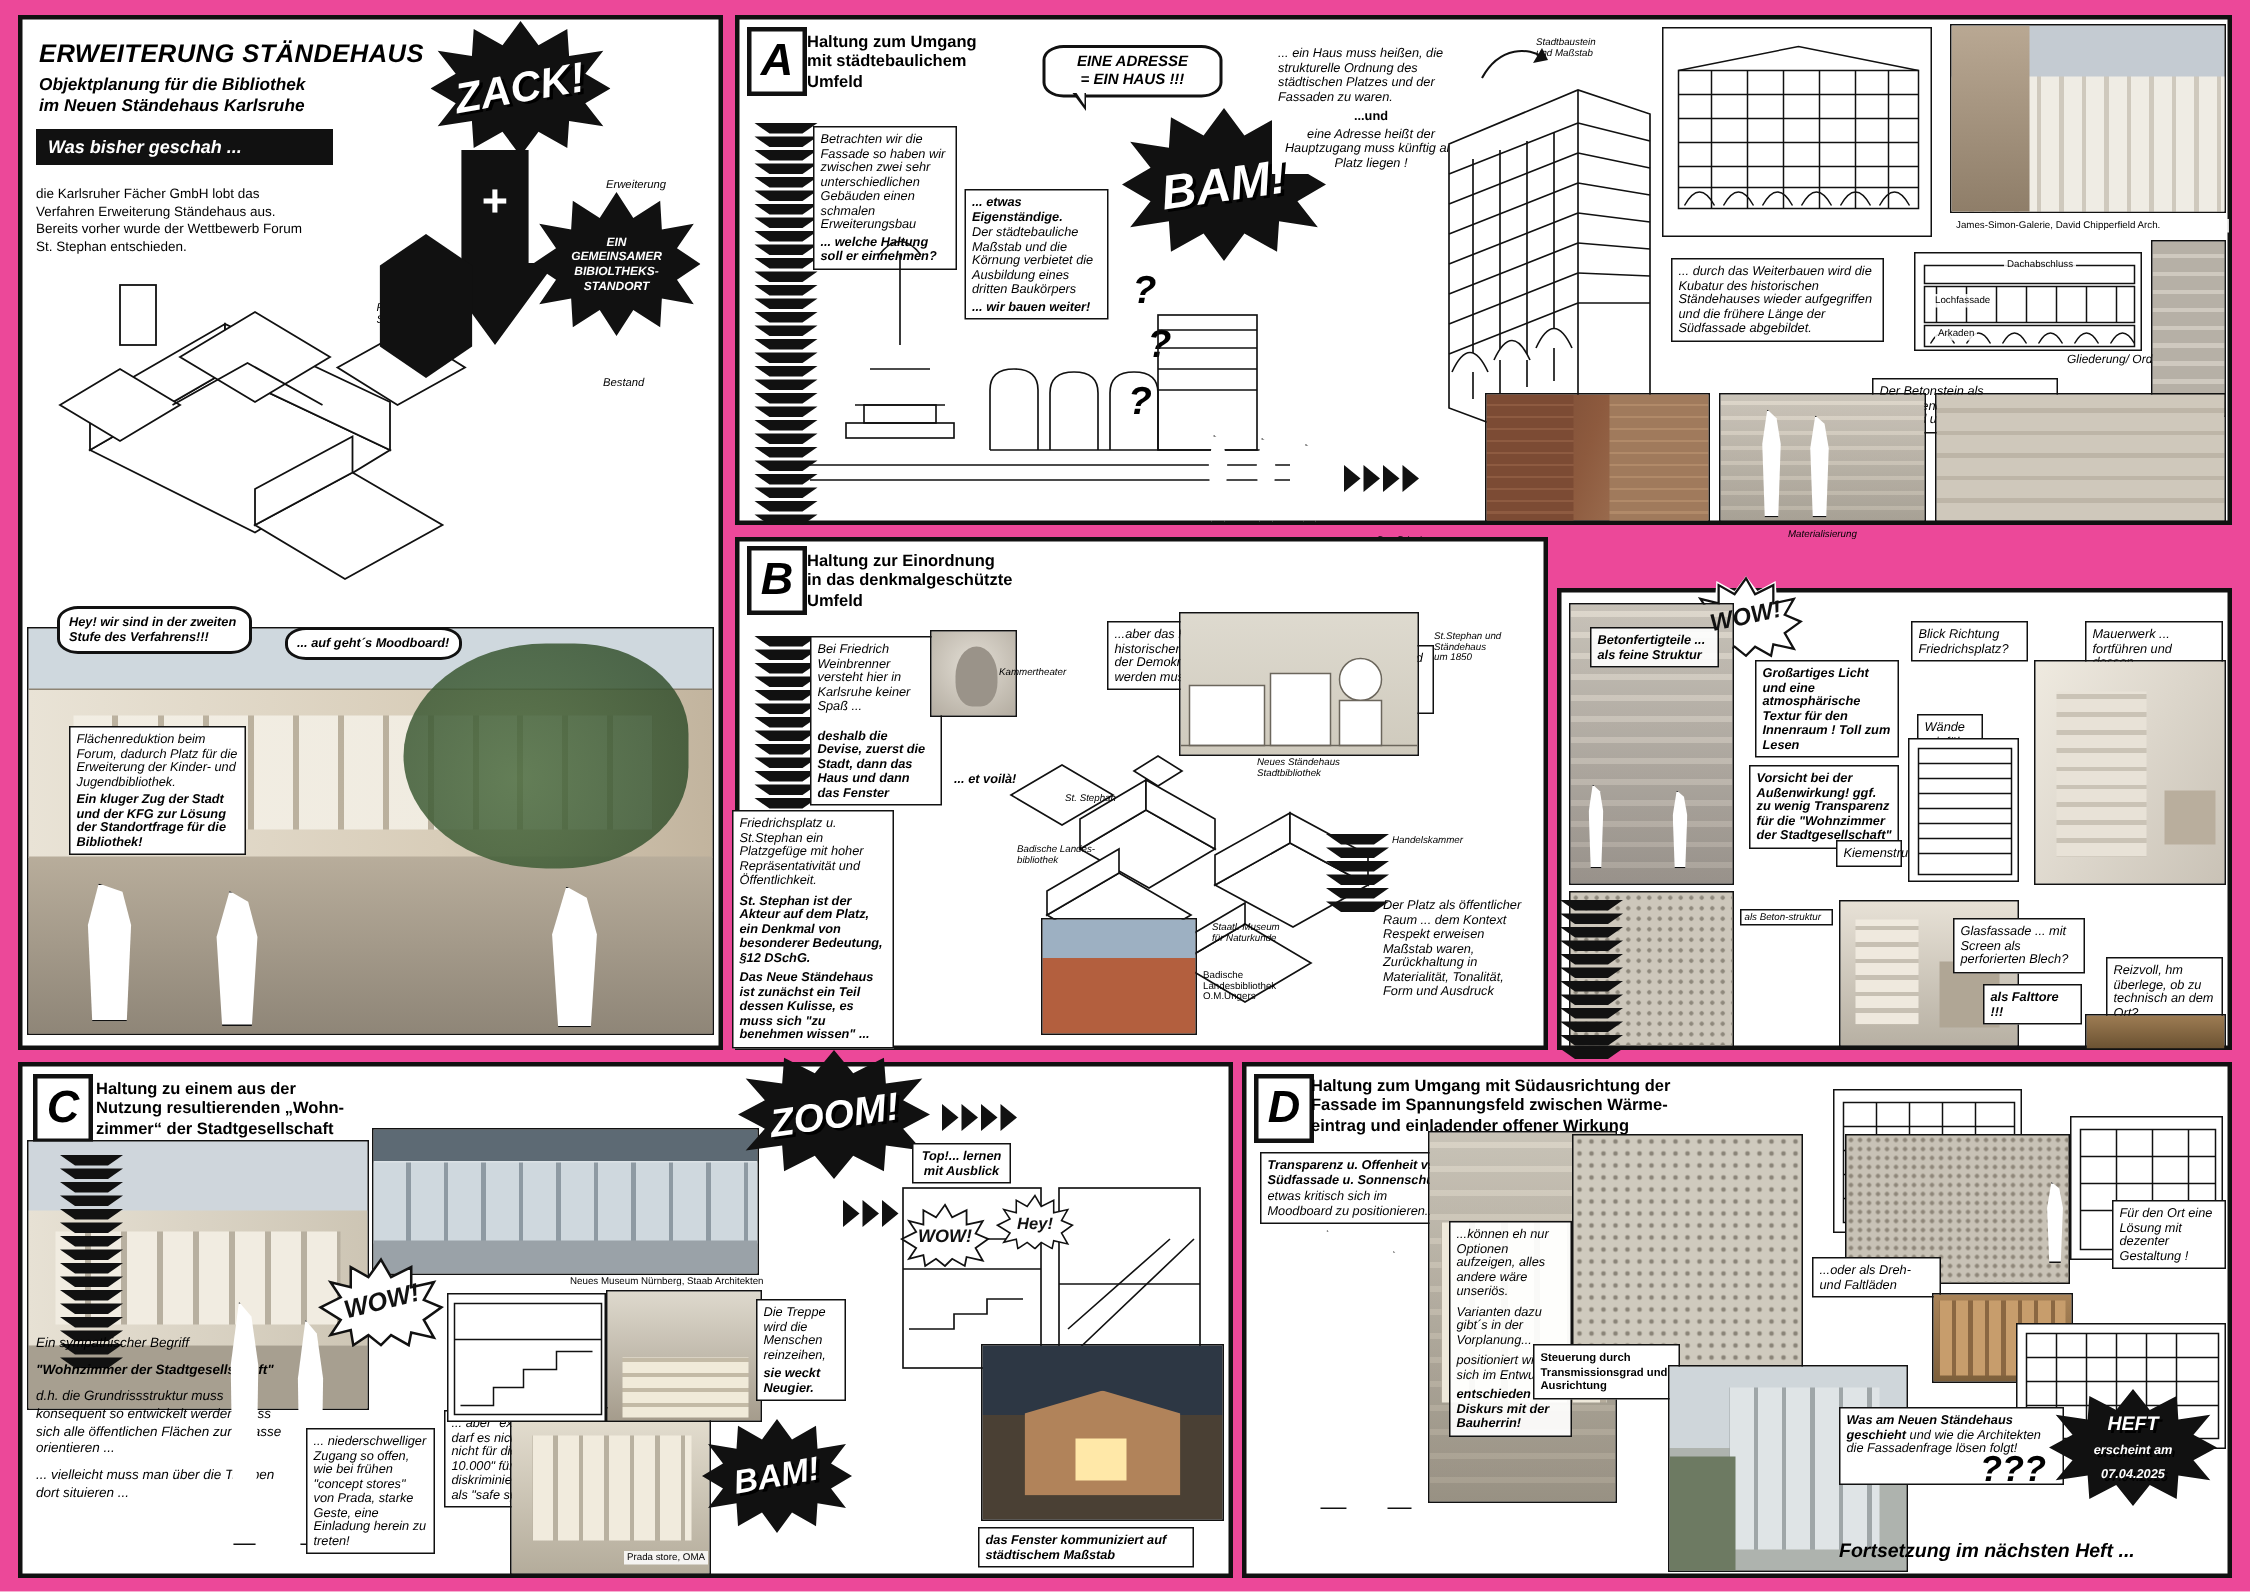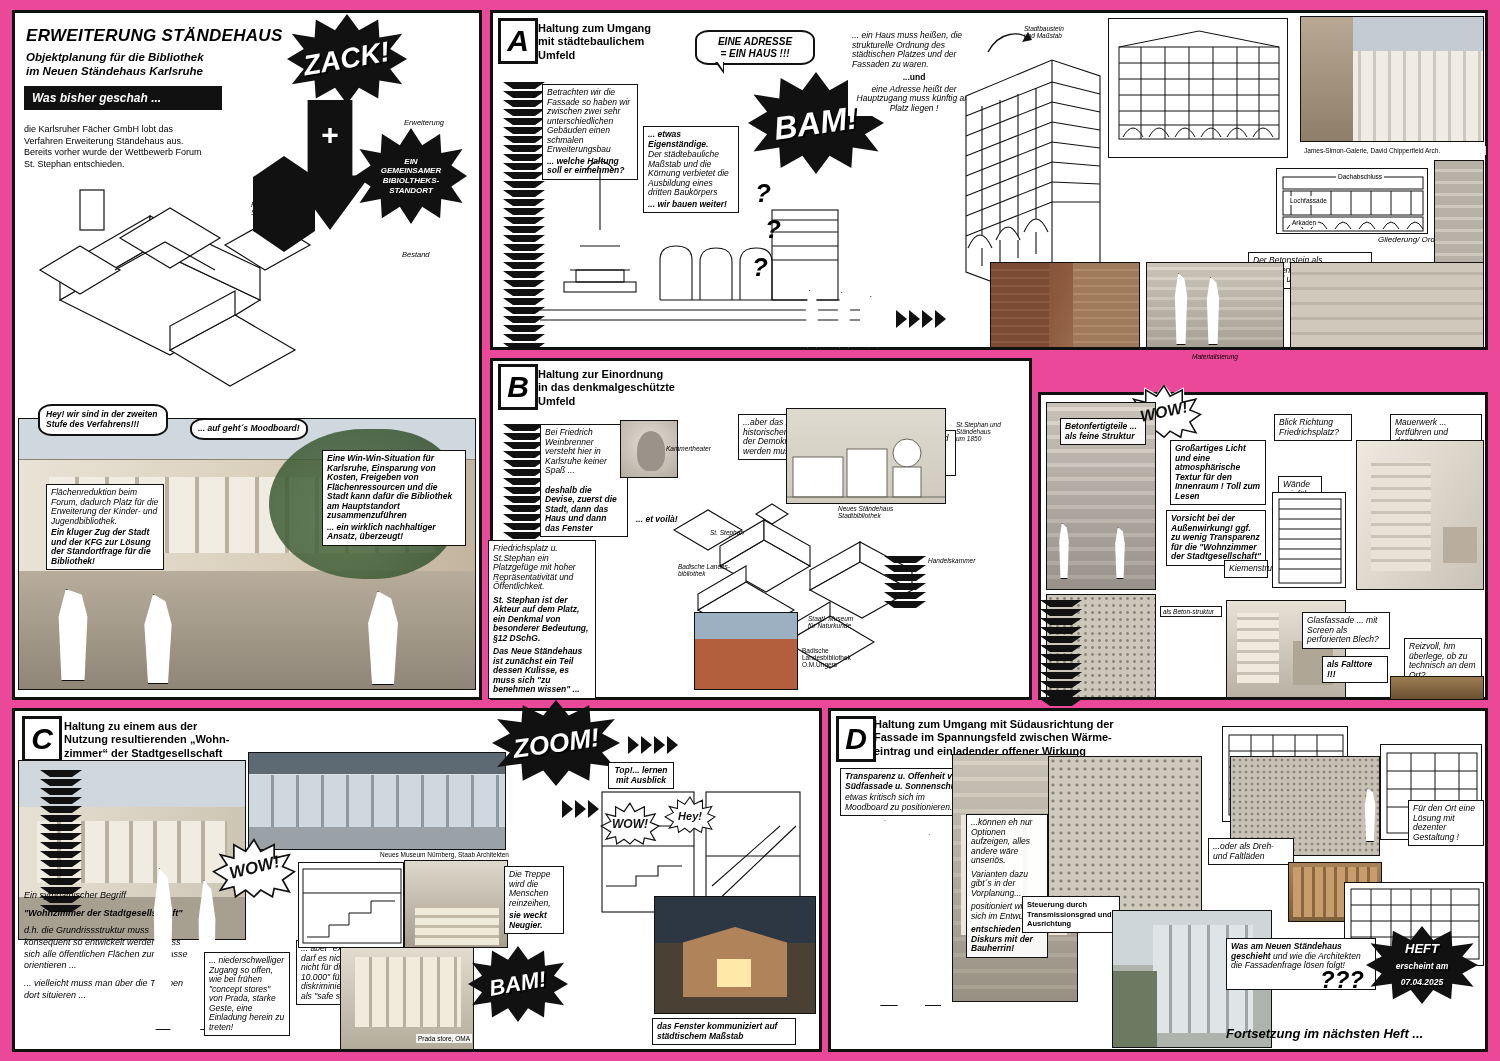--- a/index.html
+++ b/index.html
@@ -269,6 +269,9 @@
   </div>
   <div class="cap" style="left:1302px;top:146px;width:180px;">James-Simon-Galerie, David Chipperfield Arch.</div>
 
+  <div class="tbox" style="left:1114px;top:172px;width:142px;">
+    <span class="it">... durch das Weiterbauen wird die Kubatur des historischen Ständehauses wieder aufgegriffen und die frühere Länge der Südfassade abgebildet.</span>
+  </div>
 
   <div class="wire" style="left:1276px;top:168px;width:152px;height:66px;">
     <svg style="width:100%;height:100%;">

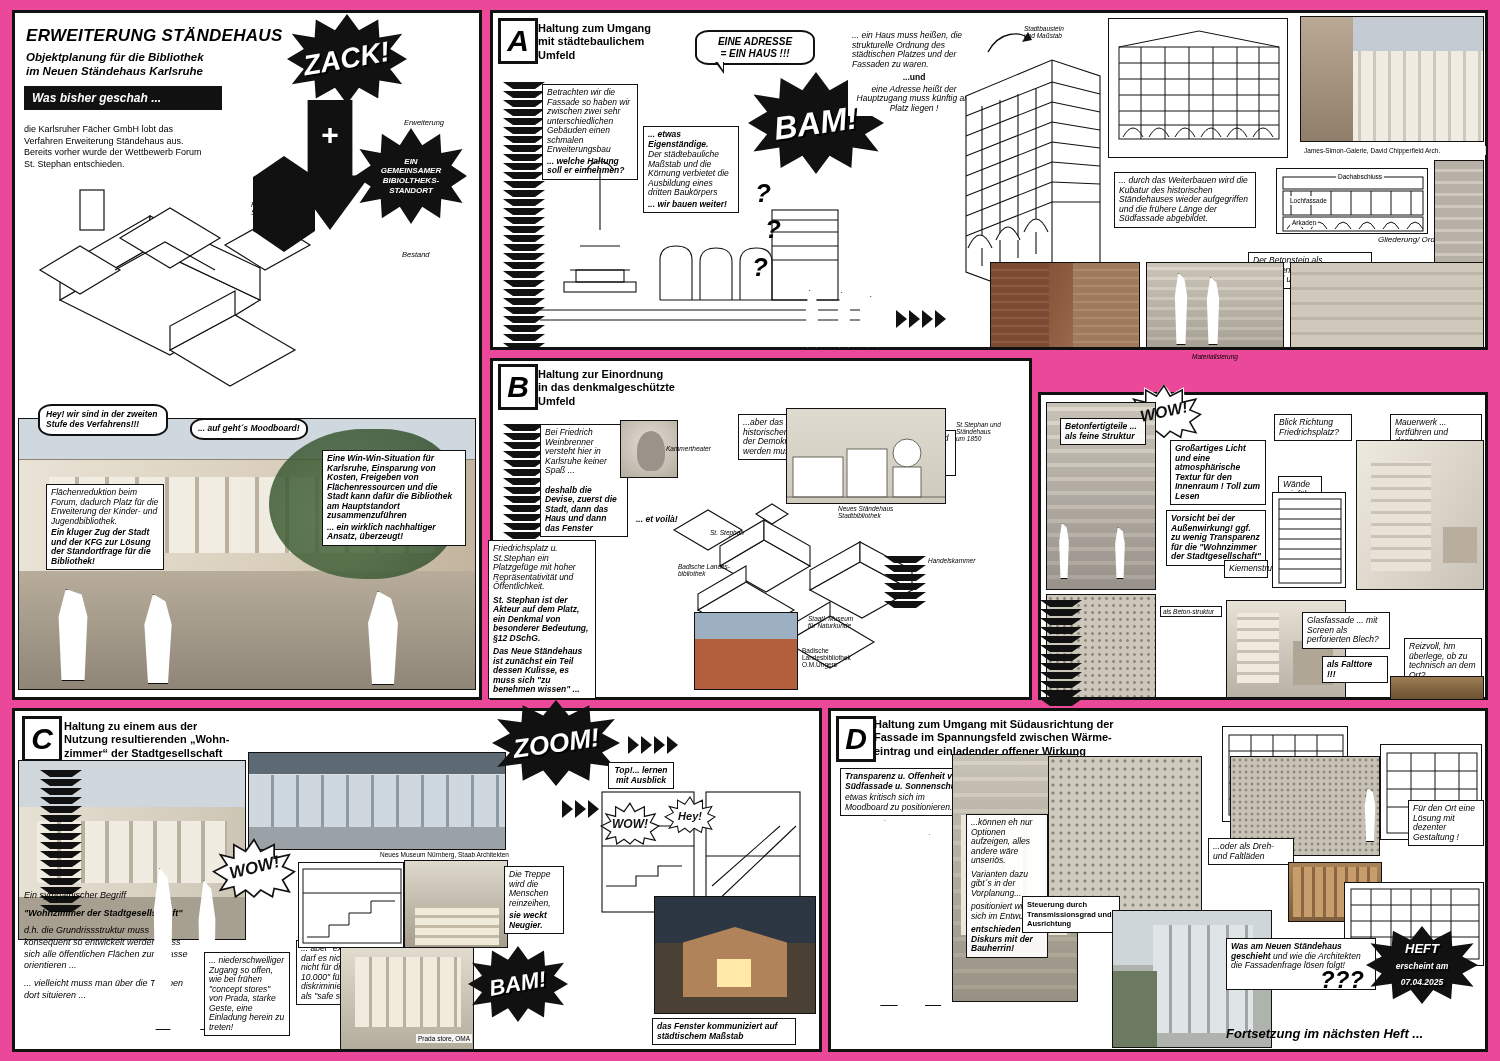--- a/index.html
+++ b/index.html
@@ -132,10 +132,6 @@
   </div>
   <div class="bubble" style="left:190px;top:418px;width:118px;">
     <span class="bi">... auf  geht´s  Moodboard!</span>
-  </div>
-  <div class="tbox" style="left:322px;top:450px;width:144px;">
-    <span class="bi">Eine Win-Win-Situation für Karlsruhe, Einsparung von Kosten, Freigeben von Flächenressourcen und die Stadt kann dafür die Bibliothek am Hauptstandort zusammenzuführen</span>
-    <div class="bi" style="margin-top:2px;">... ein wirklich nachhaltiger Ansatz, überzeugt!</div>
   </div>
   <div class="tbox" style="left:46px;top:484px;width:118px;">
     <span class="it">Flächenreduktion beim Forum, dadurch Platz für die Erweiterung der Kinder- und Jugendbibliothek.</span>

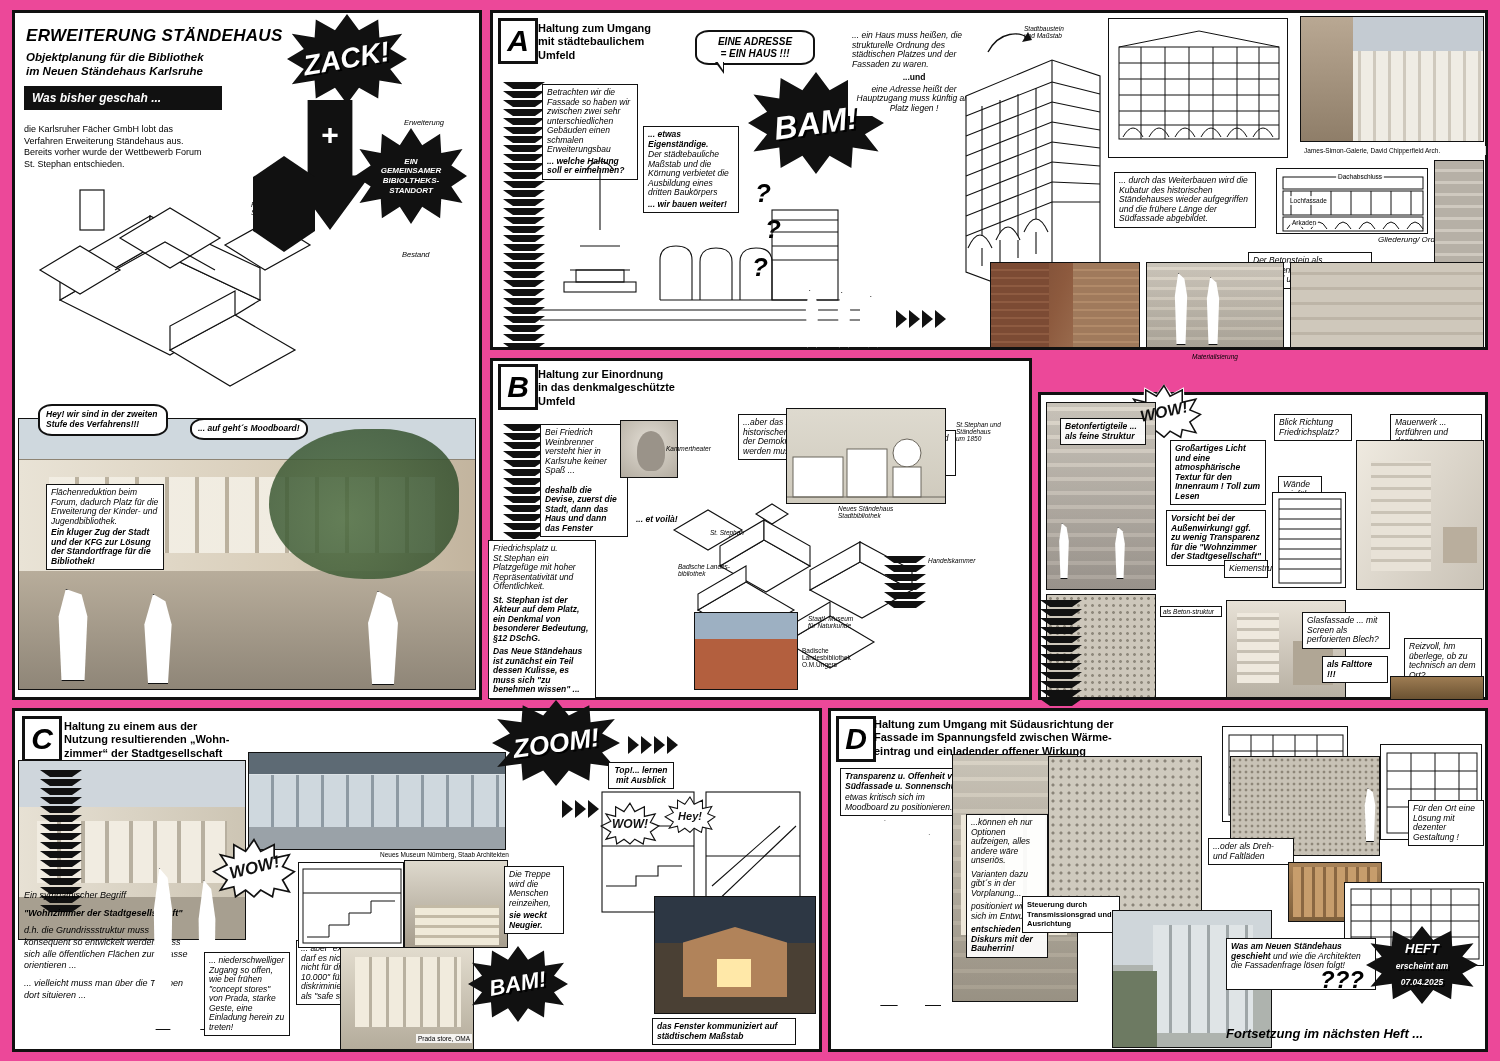--- a/index.html
+++ b/index.html
@@ -363,6 +363,9 @@
     <span class="it">Friedrichsplatz u. St.Stephan ein Platzgefüge mit hoher Repräsentativität und Öffentlichkeit.</span>
     <div class="bi" style="margin-top:4px;">St. Stephan ist der Akteur auf dem Platz, ein Denkmal von besonderer Bedeutung, §12 DSchG.</div>
     <div class="bi" style="margin-top:4px;">Das Neue Ständehaus ist zunächst ein Teil dessen Kulisse, es muss sich "zu benehmen wissen" ...</div>
+  </div>
+  <div class="tbox noborder" style="left:918px;top:596px;width:110px;">
+    <span class="it">Der Platz als öffentlicher Raum ... dem Kontext Respekt erweisen Maßstab waren, Zurückhaltung in Materialität, Tonalität, Form und Ausdruck</span>
   </div>
 
   <svg style="position:absolute;left:660px;top:470px;width:300px;height:220px;">

